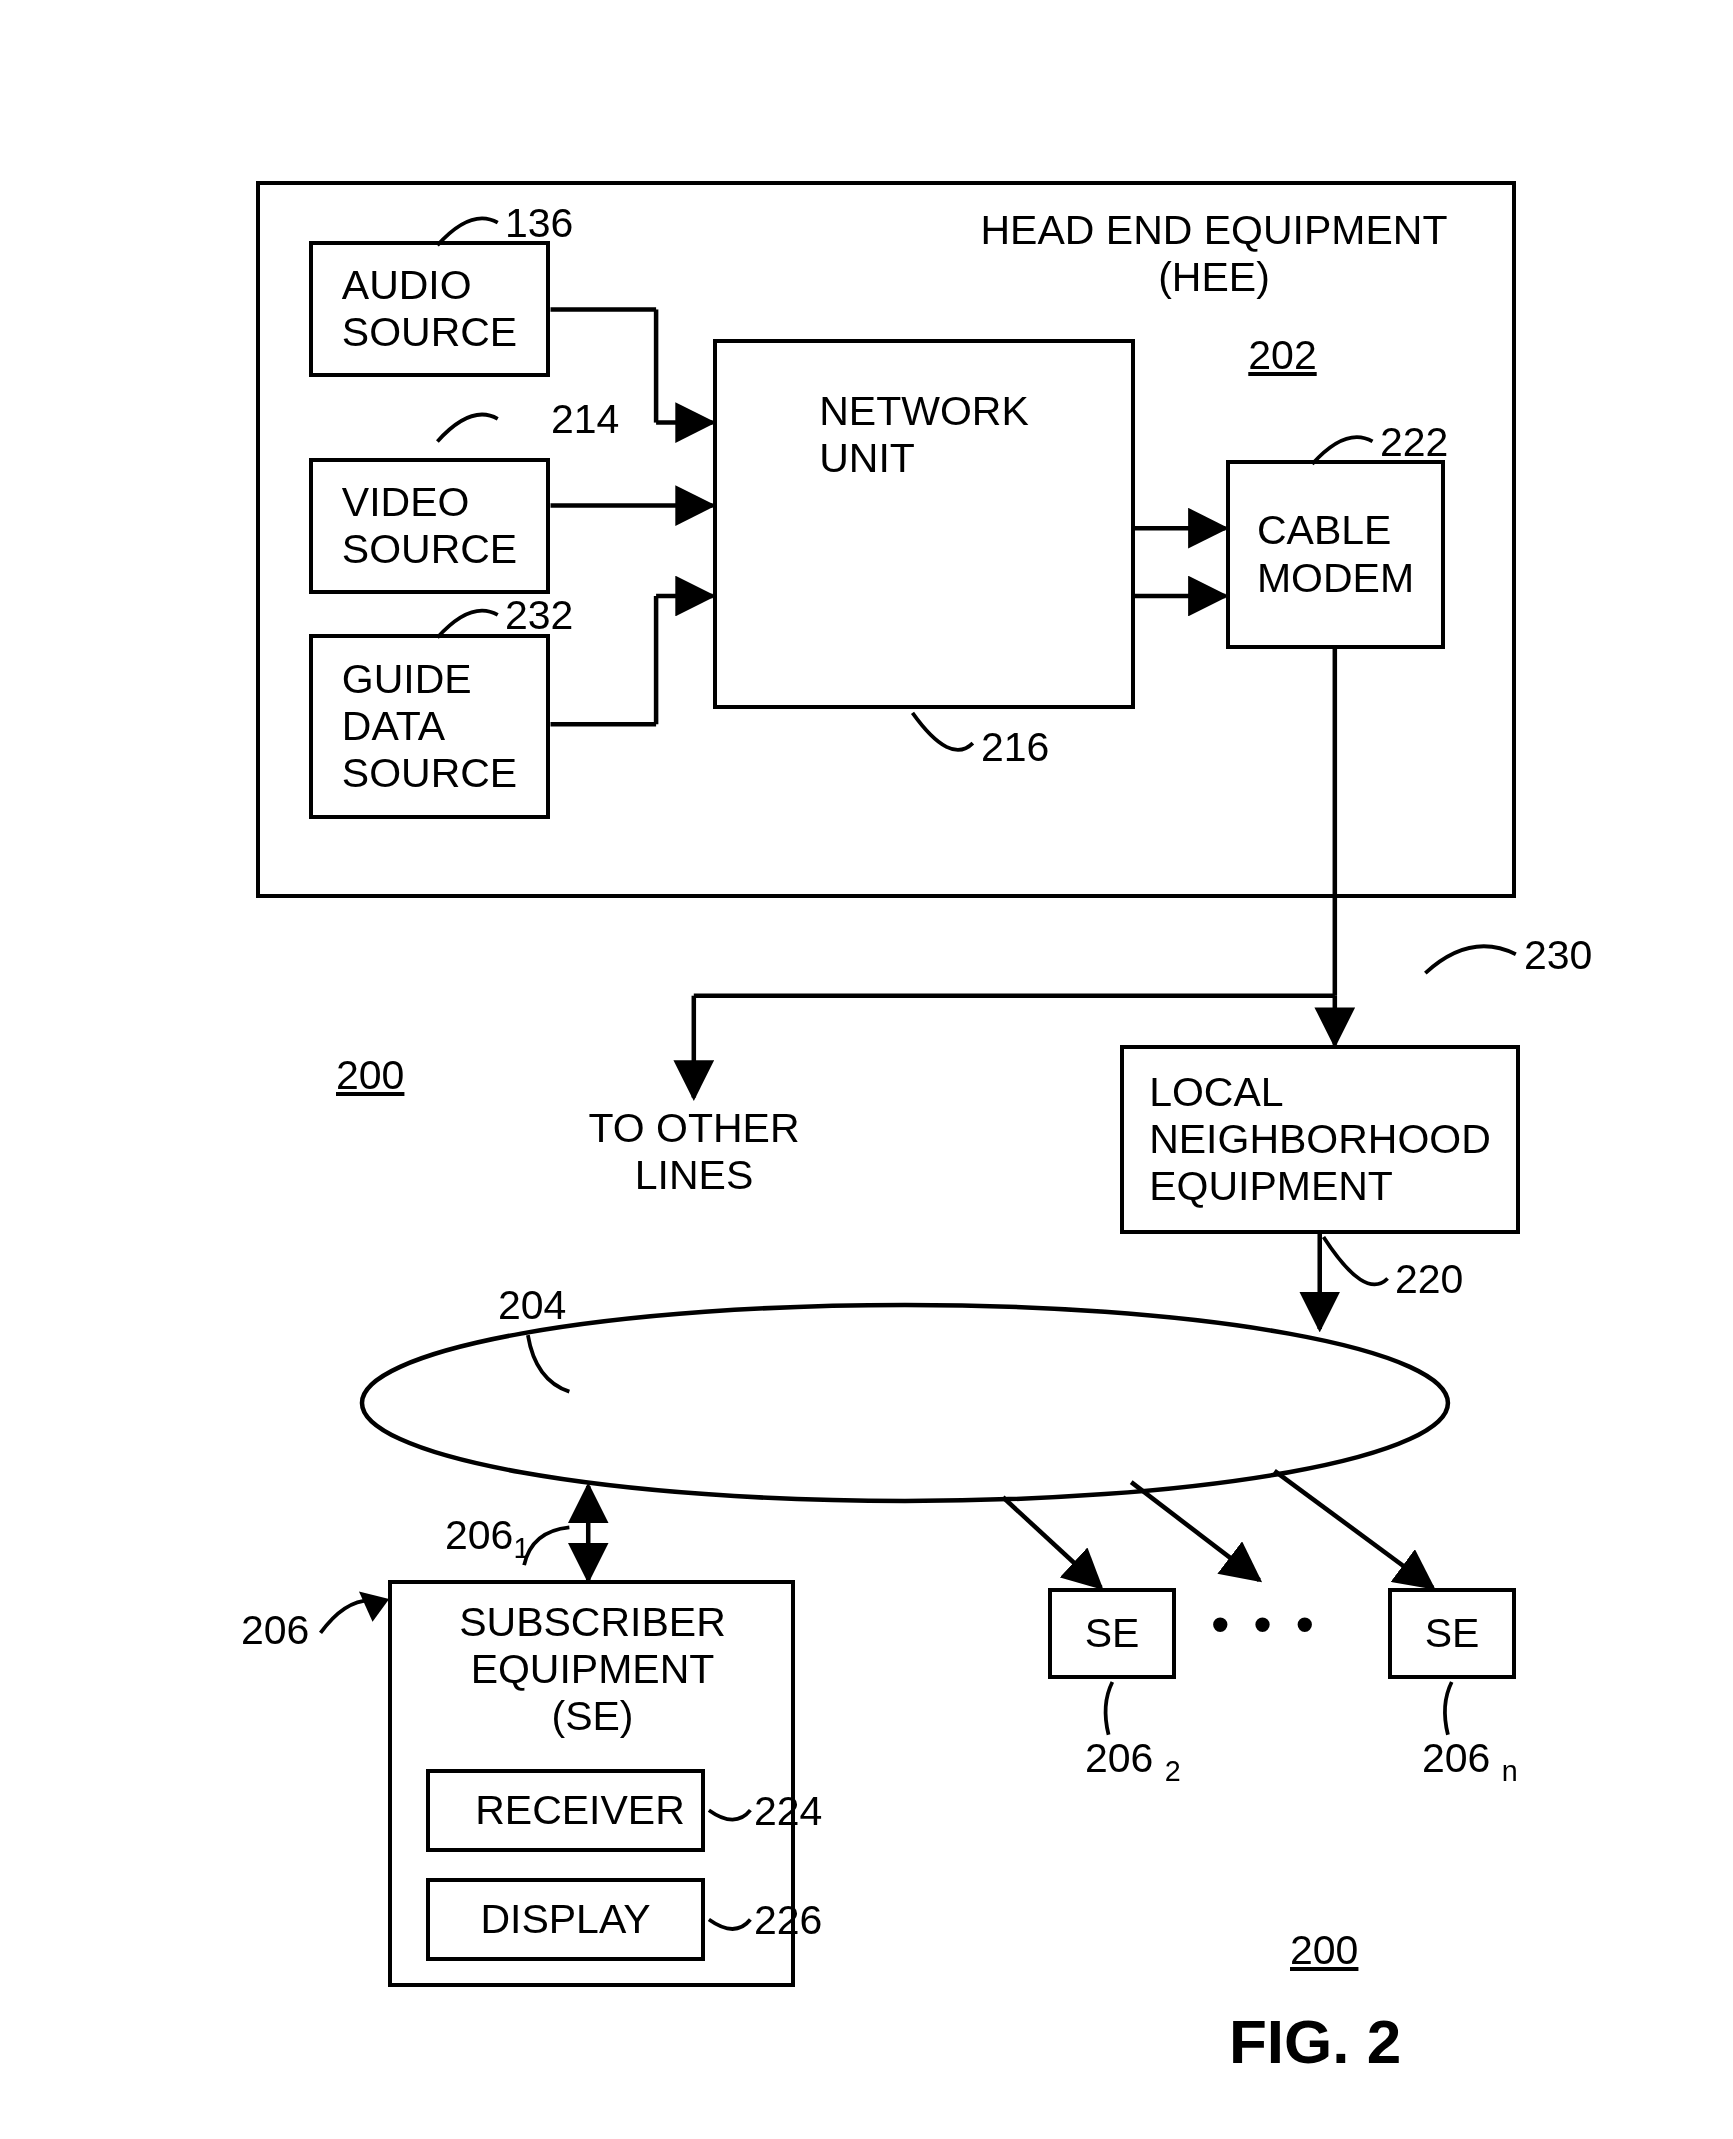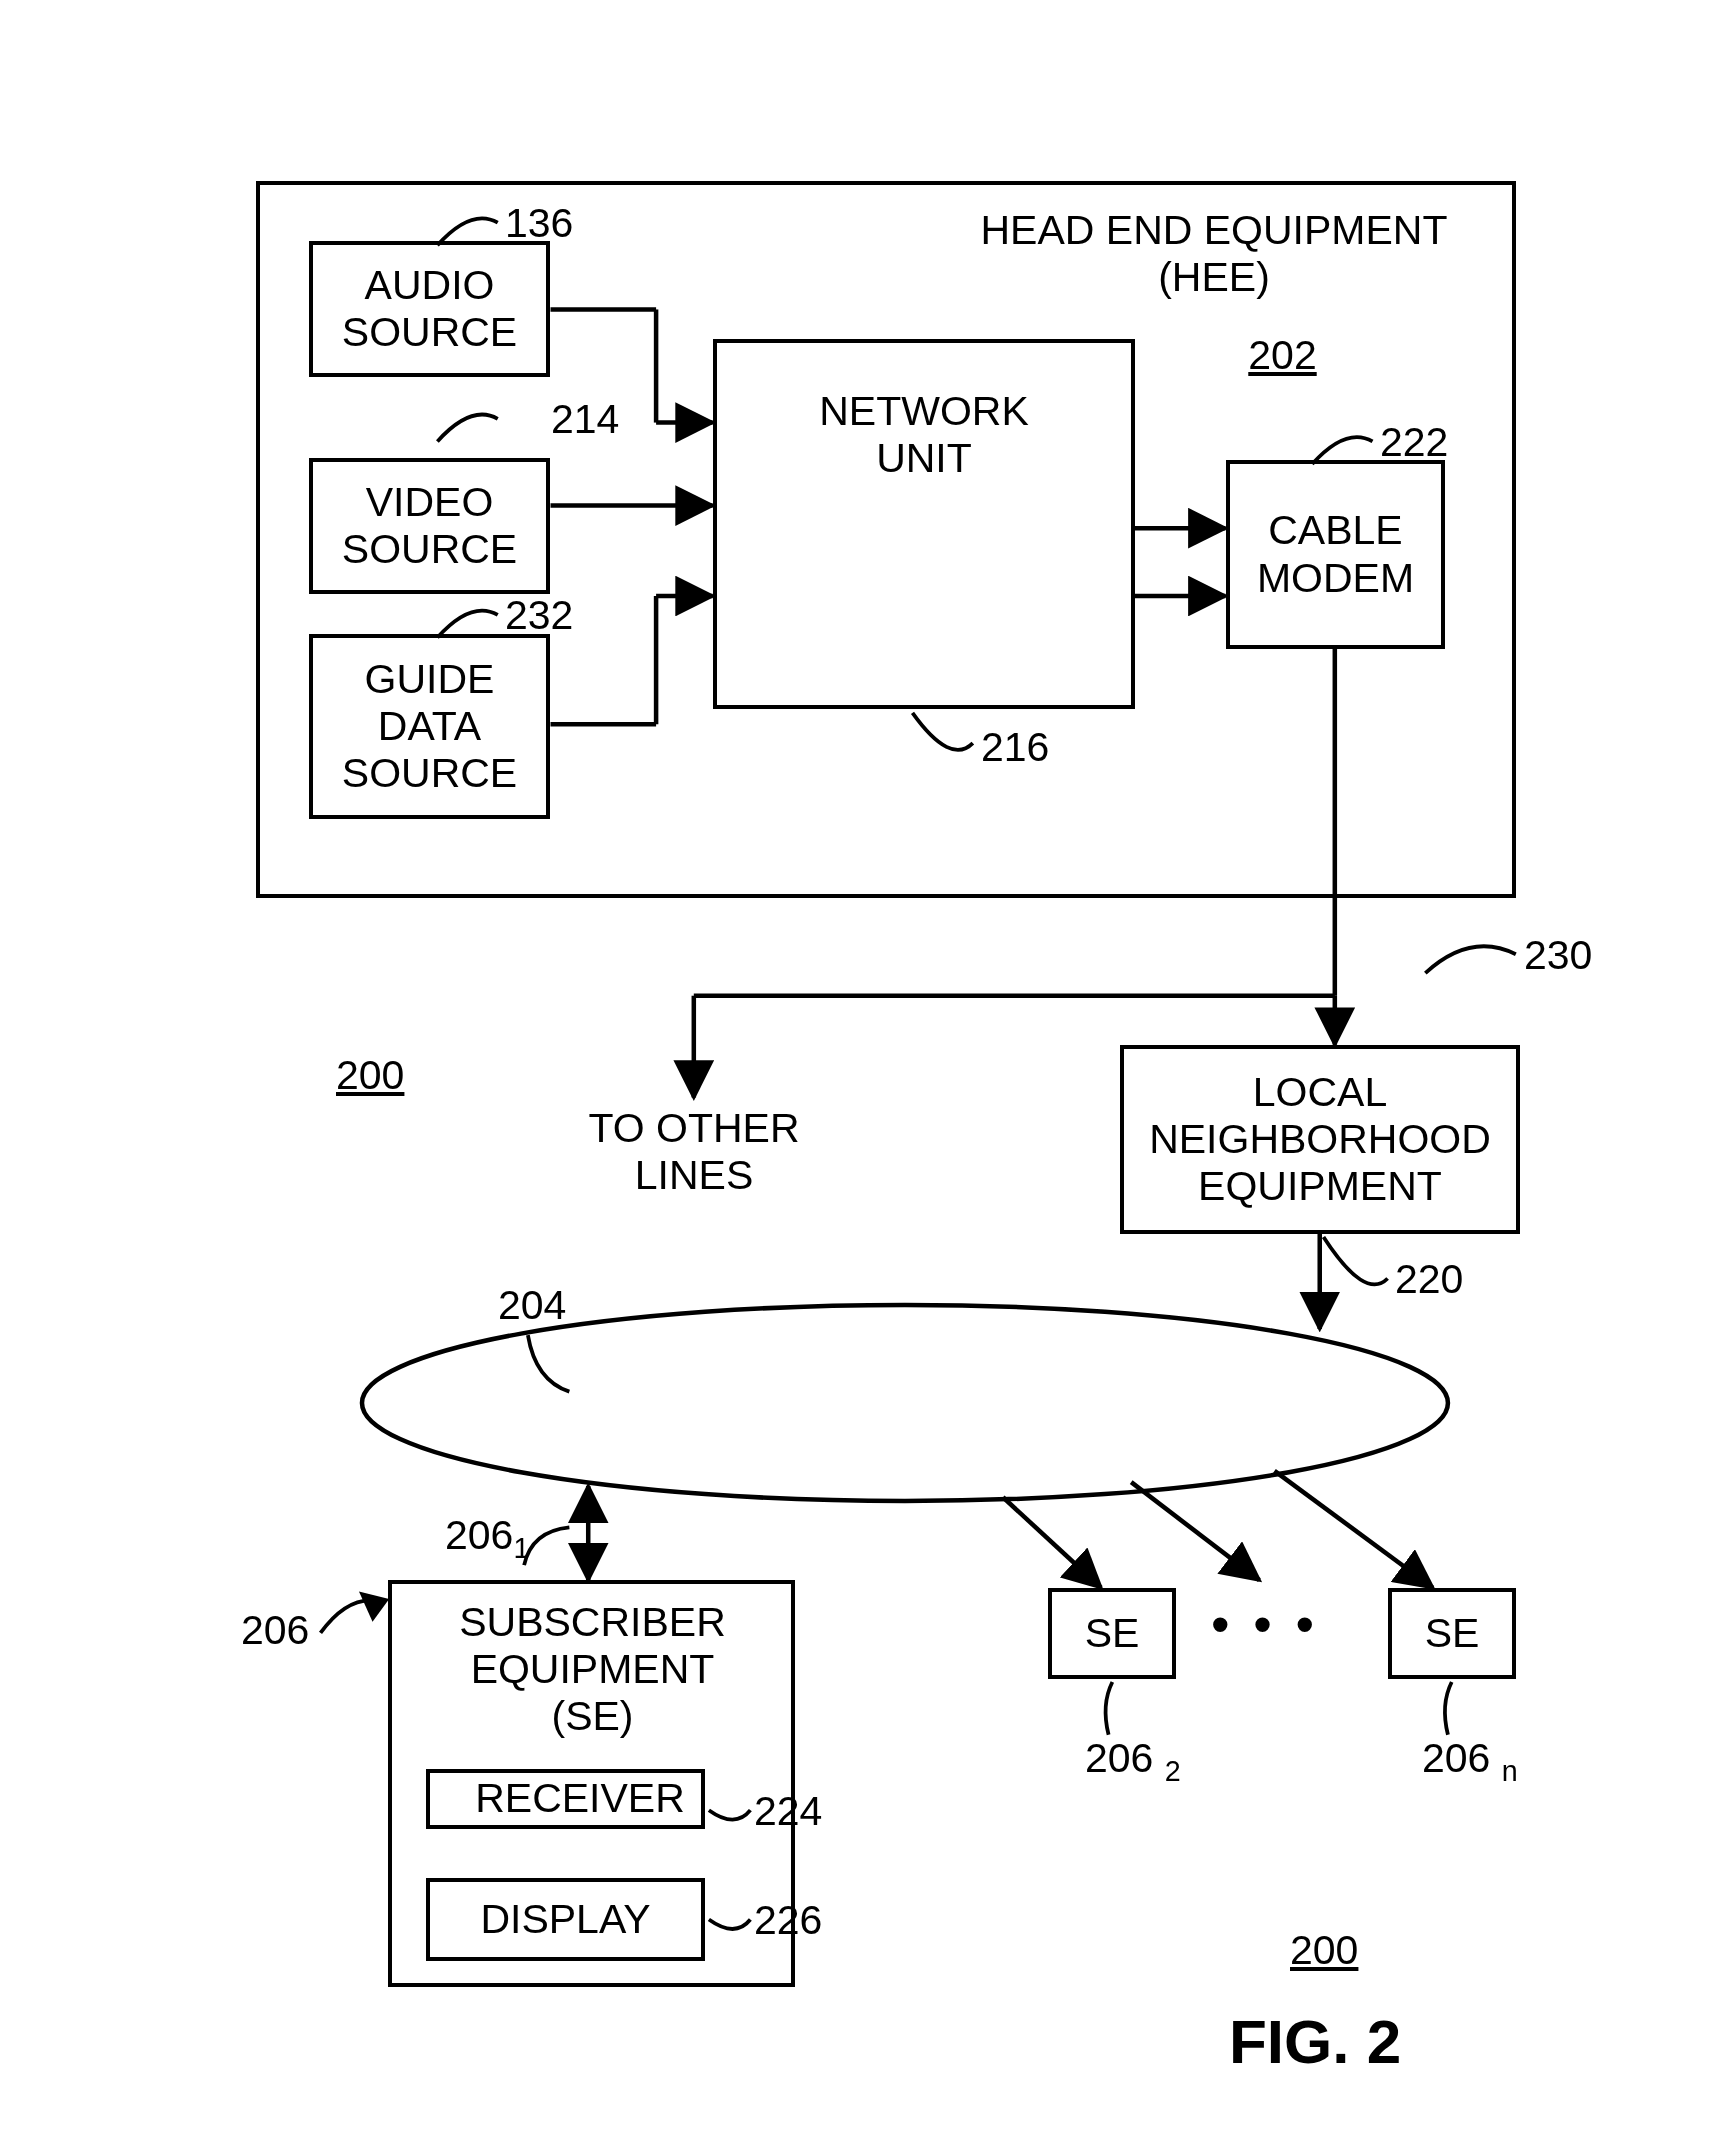--- a/index.html
+++ b/index.html
@@ -23,7 +23,7 @@
     display: flex;
     align-items: center;
     justify-content: center;
-    text-align: center;
+    text-align: left;
     line-height: 1.15;
   }
   .label {

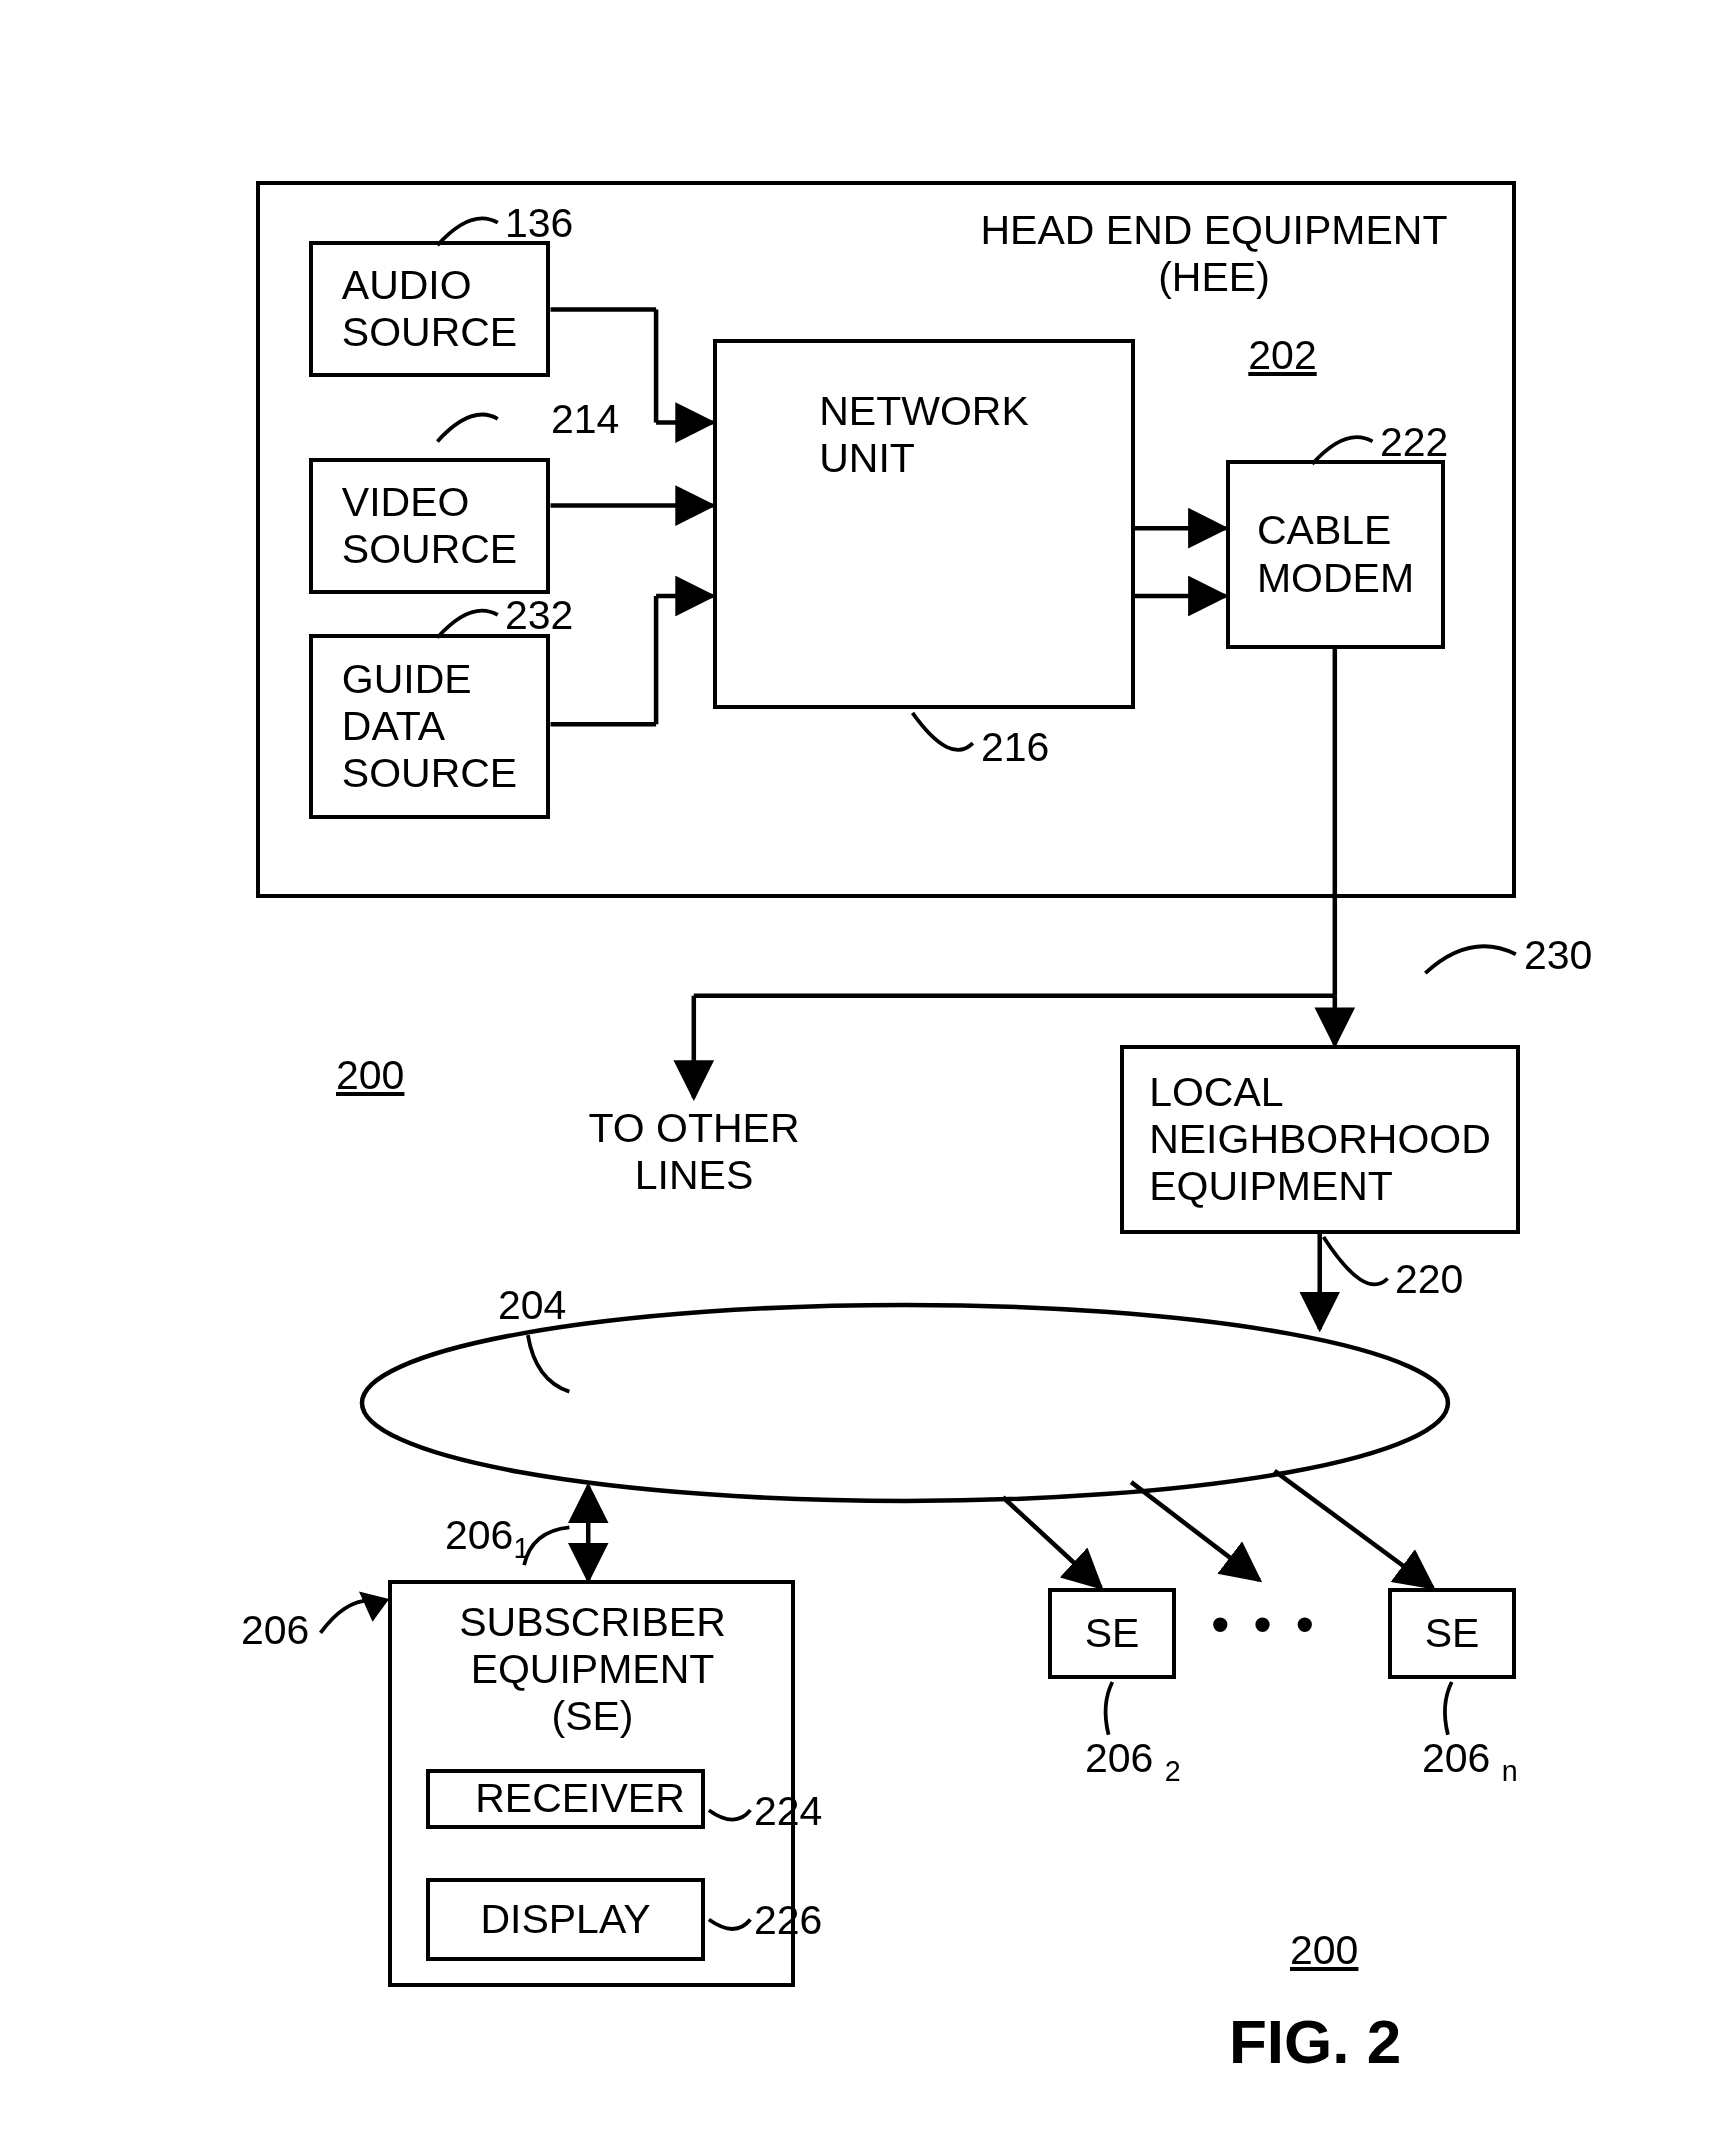--- a/index.html
+++ b/index.html
@@ -105,7 +105,7 @@
   <span>206</span><span class="sub">1</span>
 </div>
 
-<div class="box fs55" style="left:426px; top:1769px; width:279px; height:60px;padding-left:29px;">RECEIVER</div>
+<div class="box fs55" style="left:426px; top:1769px; width:279px; height:83px;padding-left:29px;">RECEIVER</div>
 <div class="label fs55" style="left:754px; top:1788px;">224</div>
 
 <div class="box fs55" style="left:426px; top:1878px; width:279px; height:83px;">DISPLAY</div>

